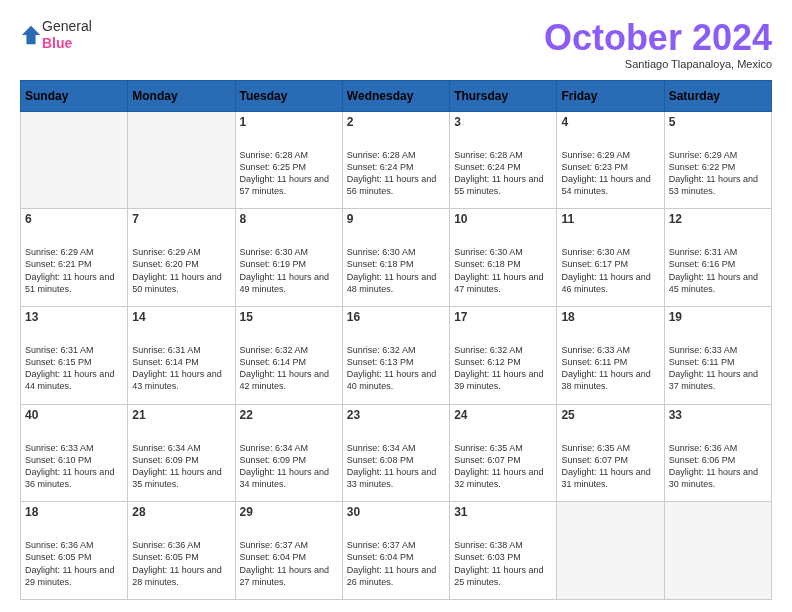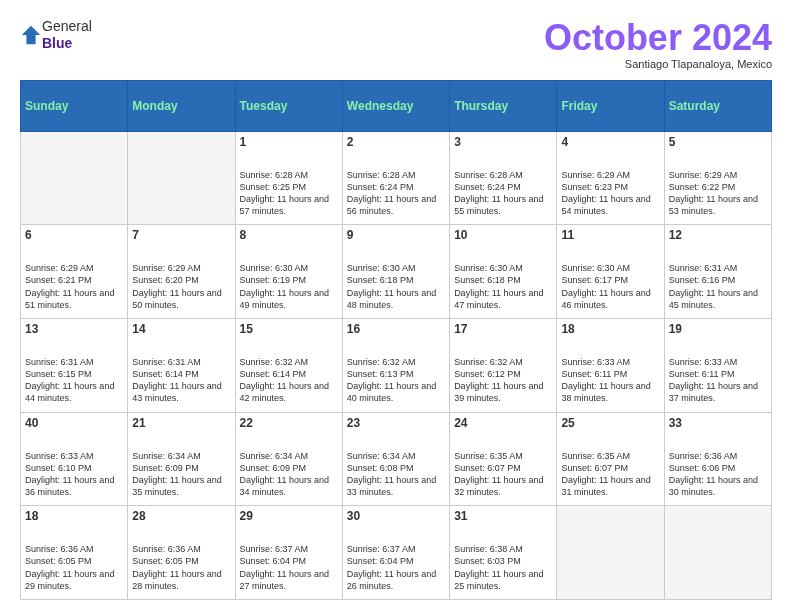--- a/index.html
+++ b/index.html
@@ -34,7 +34,7 @@
       line-height: 1.2;
     }
     .logo-text .general { font-weight: normal; }
-    .logo-text .blue { color: #4c1d95; font-weight: bold; }
+    .logo-text .blue { color: #ec4899; font-weight: bold; }
     .logo-arrow {
       width: 22px;
       height: 22px;

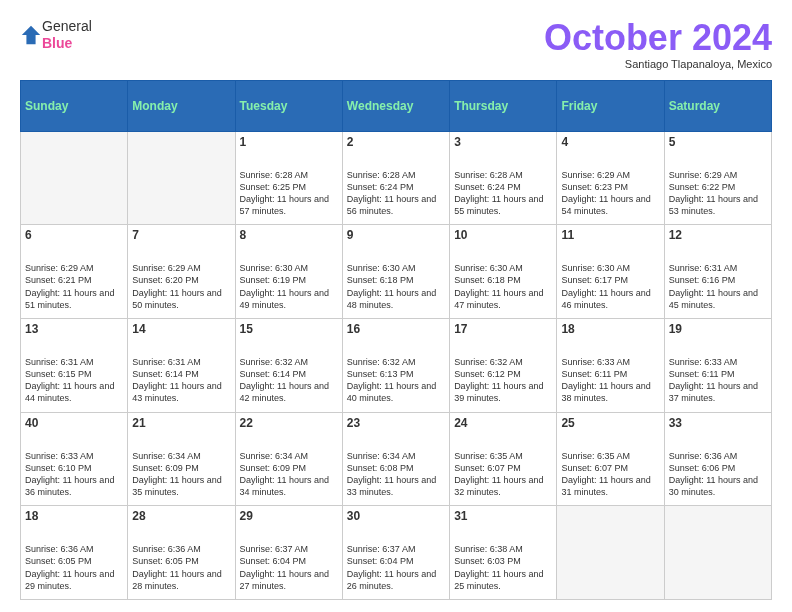--- a/index.html
+++ b/index.html
@@ -62,10 +62,10 @@
     }
     .calendar th {
       background: #2a6bb5;
-      color: #86efac;
+      color: #000000;
       font-size: 12px;
       font-weight: bold;
-      padding: 18px 4px;
+      padding: 8px 4px;
       text-align: left;
       border: 1px solid #1a5ca8;
       margin-top: 28px;

